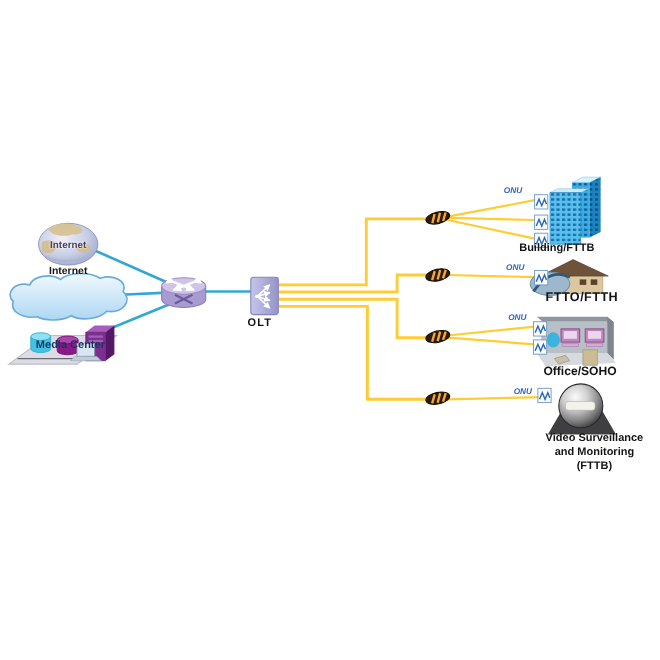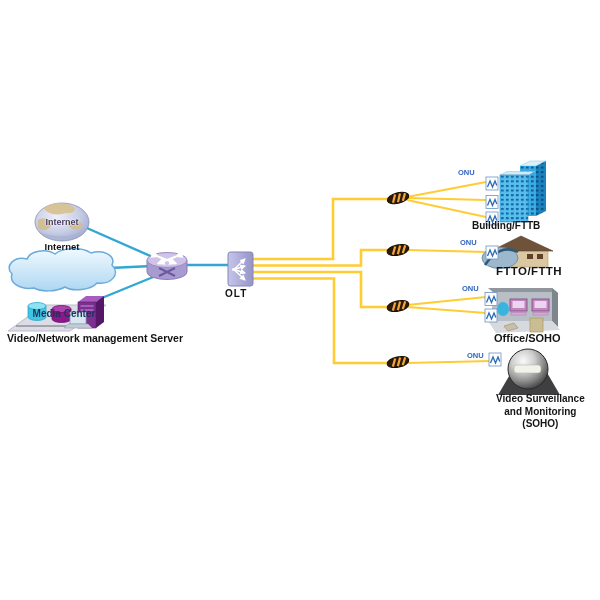--- a/index.html
+++ b/index.html
@@ -13,7 +13,7 @@
   .router{font-size:10.5px;line-height:11.5px;}
   .server{font-size:10.5px;}
   .olt{font-size:10px;text-align:left;letter-spacing:1px;}
-  .onu{font-size:7.5px;color:#3064c2;}
+  .onu{font-size:7.5px;font-style:italic;color:#3064c2;}
   .building{font-size:10px;}
   .soho{font-size:11.5px;letter-spacing:.4px;}
   .office{font-size:11px;}

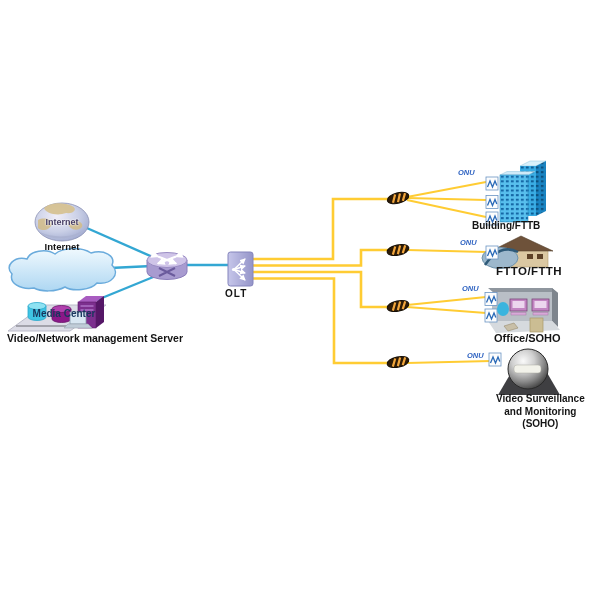--- a/index.html
+++ b/index.html
@@ -207,7 +207,6 @@
   <div class="lbl globe-text" style="left:33px;top:217px;width:58px;">Internet</div>
   <div class="lbl internet" style="left:34px;top:241px;width:56px;">Internet</div>
   <div class="lbl media" style="left:17px;top:264px;width:94px;margin-top:44px;">Media Center</div>
-  <div class="lbl server" style="left:7px;top:332px;">Video/Network management Server</div>
   <div class="lbl olt" style="left:225px;top:288px;width:32px;">OLT</div>
 
   <div class="lbl onu" style="left:458px;top:168px;">ONU</div>

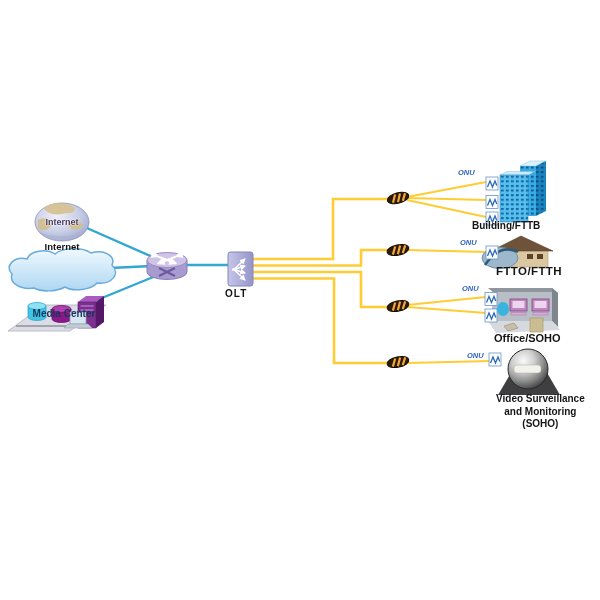--- a/index.html
+++ b/index.html
@@ -220,7 +220,7 @@
   <div class="lbl vsam" style="left:496px;top:393px;text-align:center;">
     <div>Video Surveillance</div>
     <div>and Monitoring</div>
-    <div>(SOHO)</div>
+    <div>(FTTB)</div>
   </div>
 </div>
 

